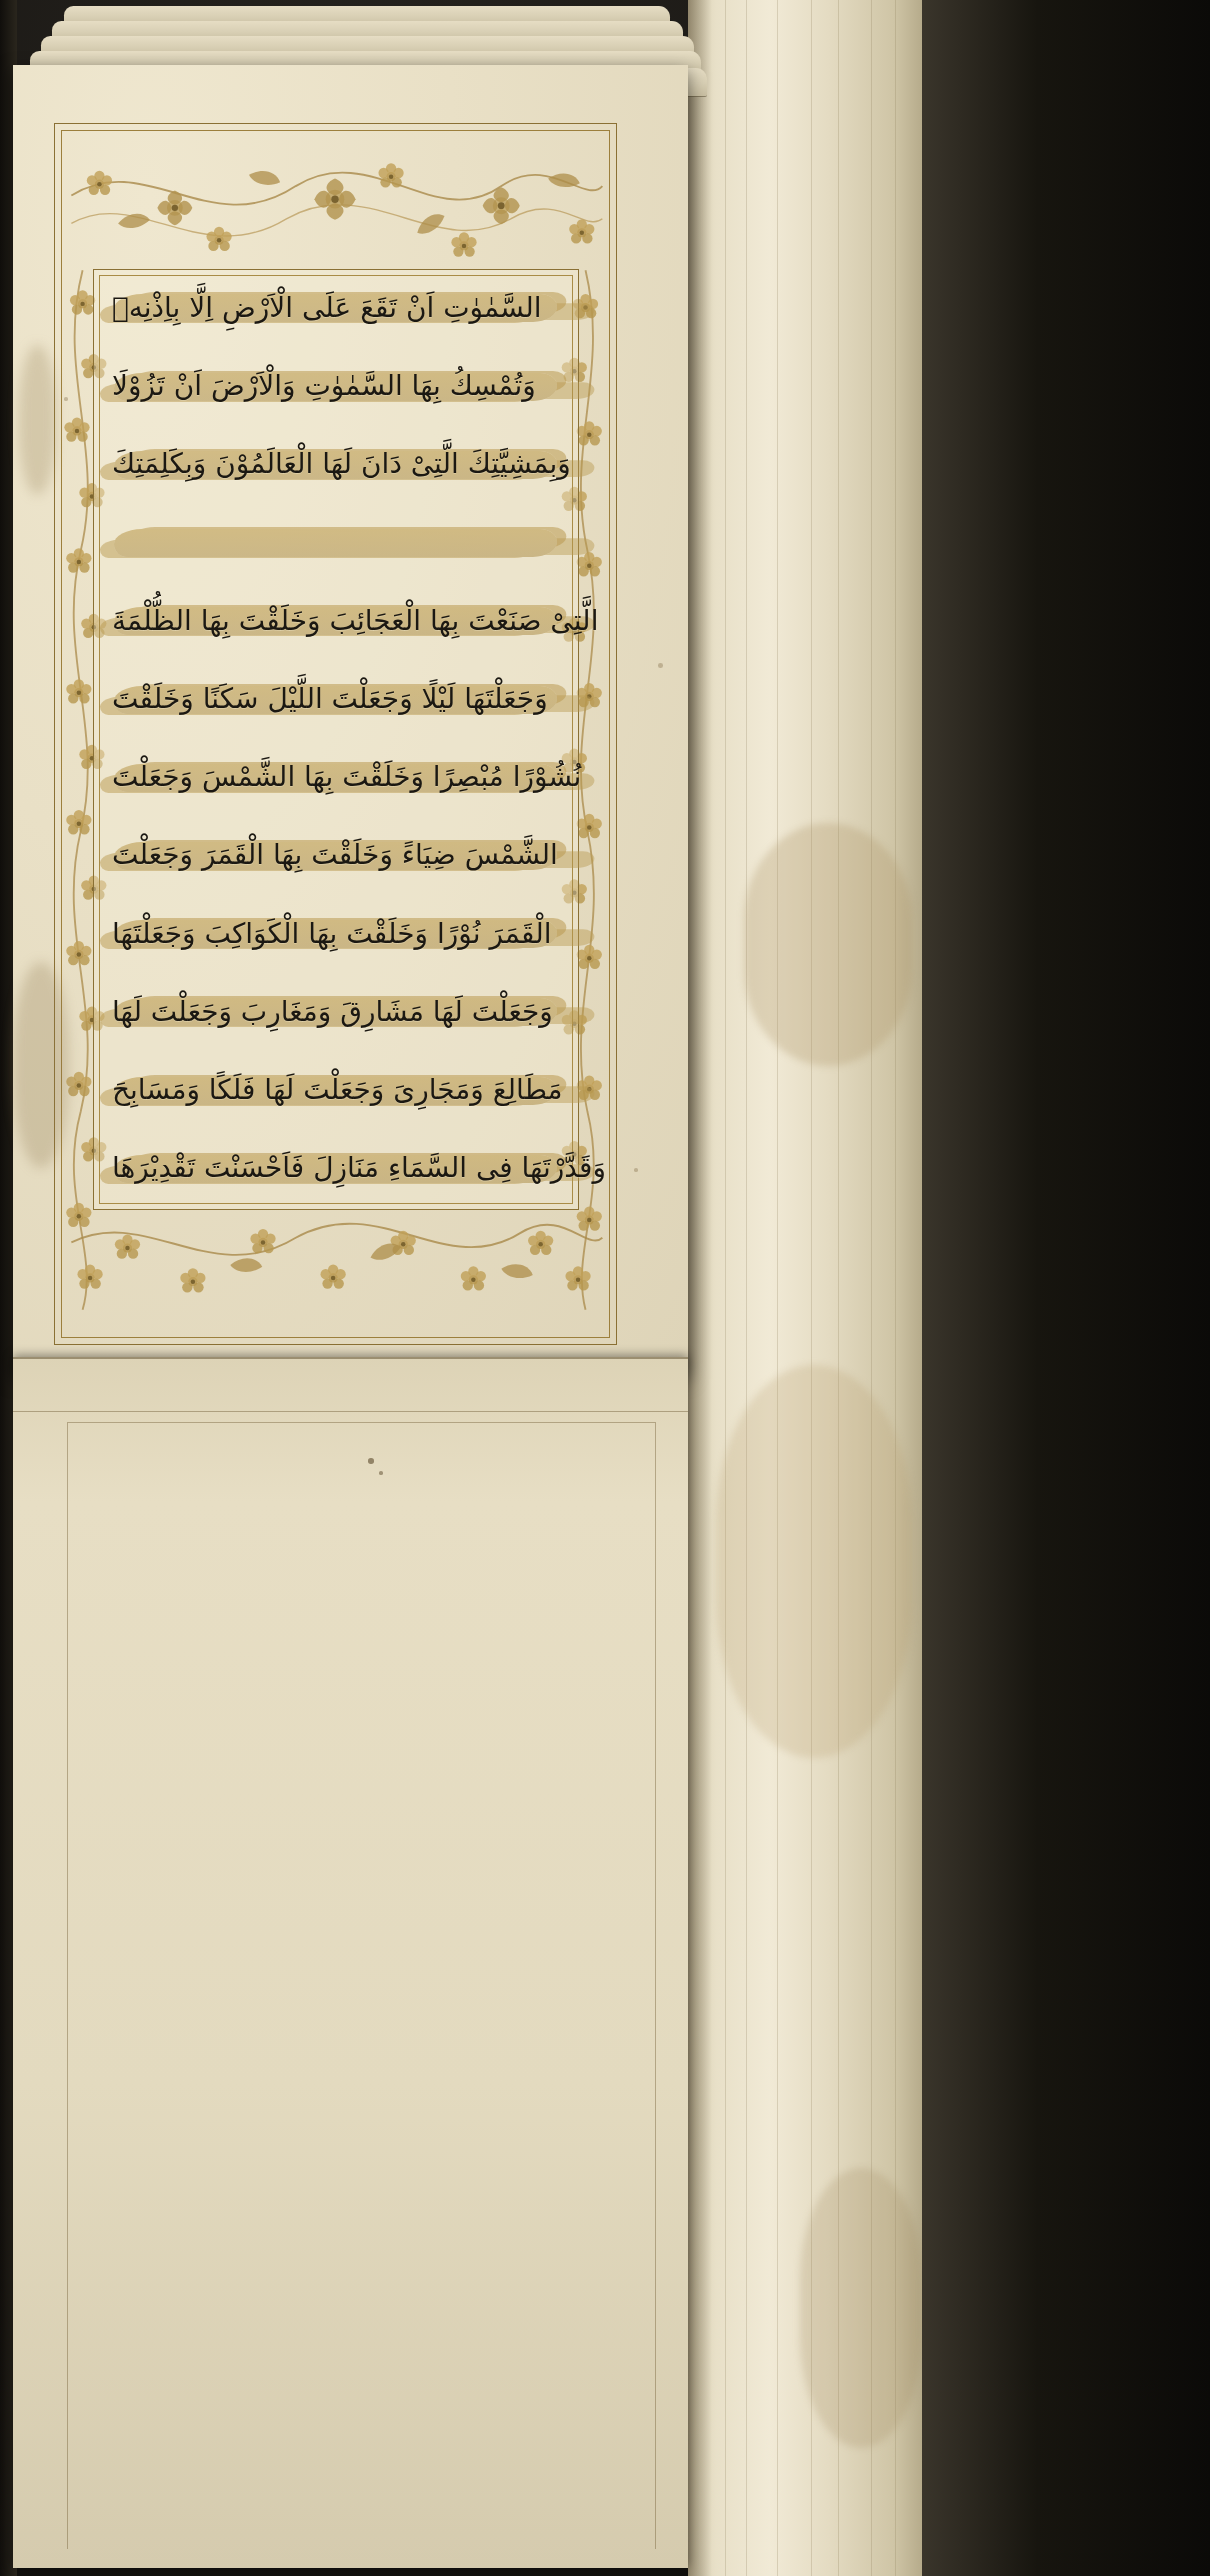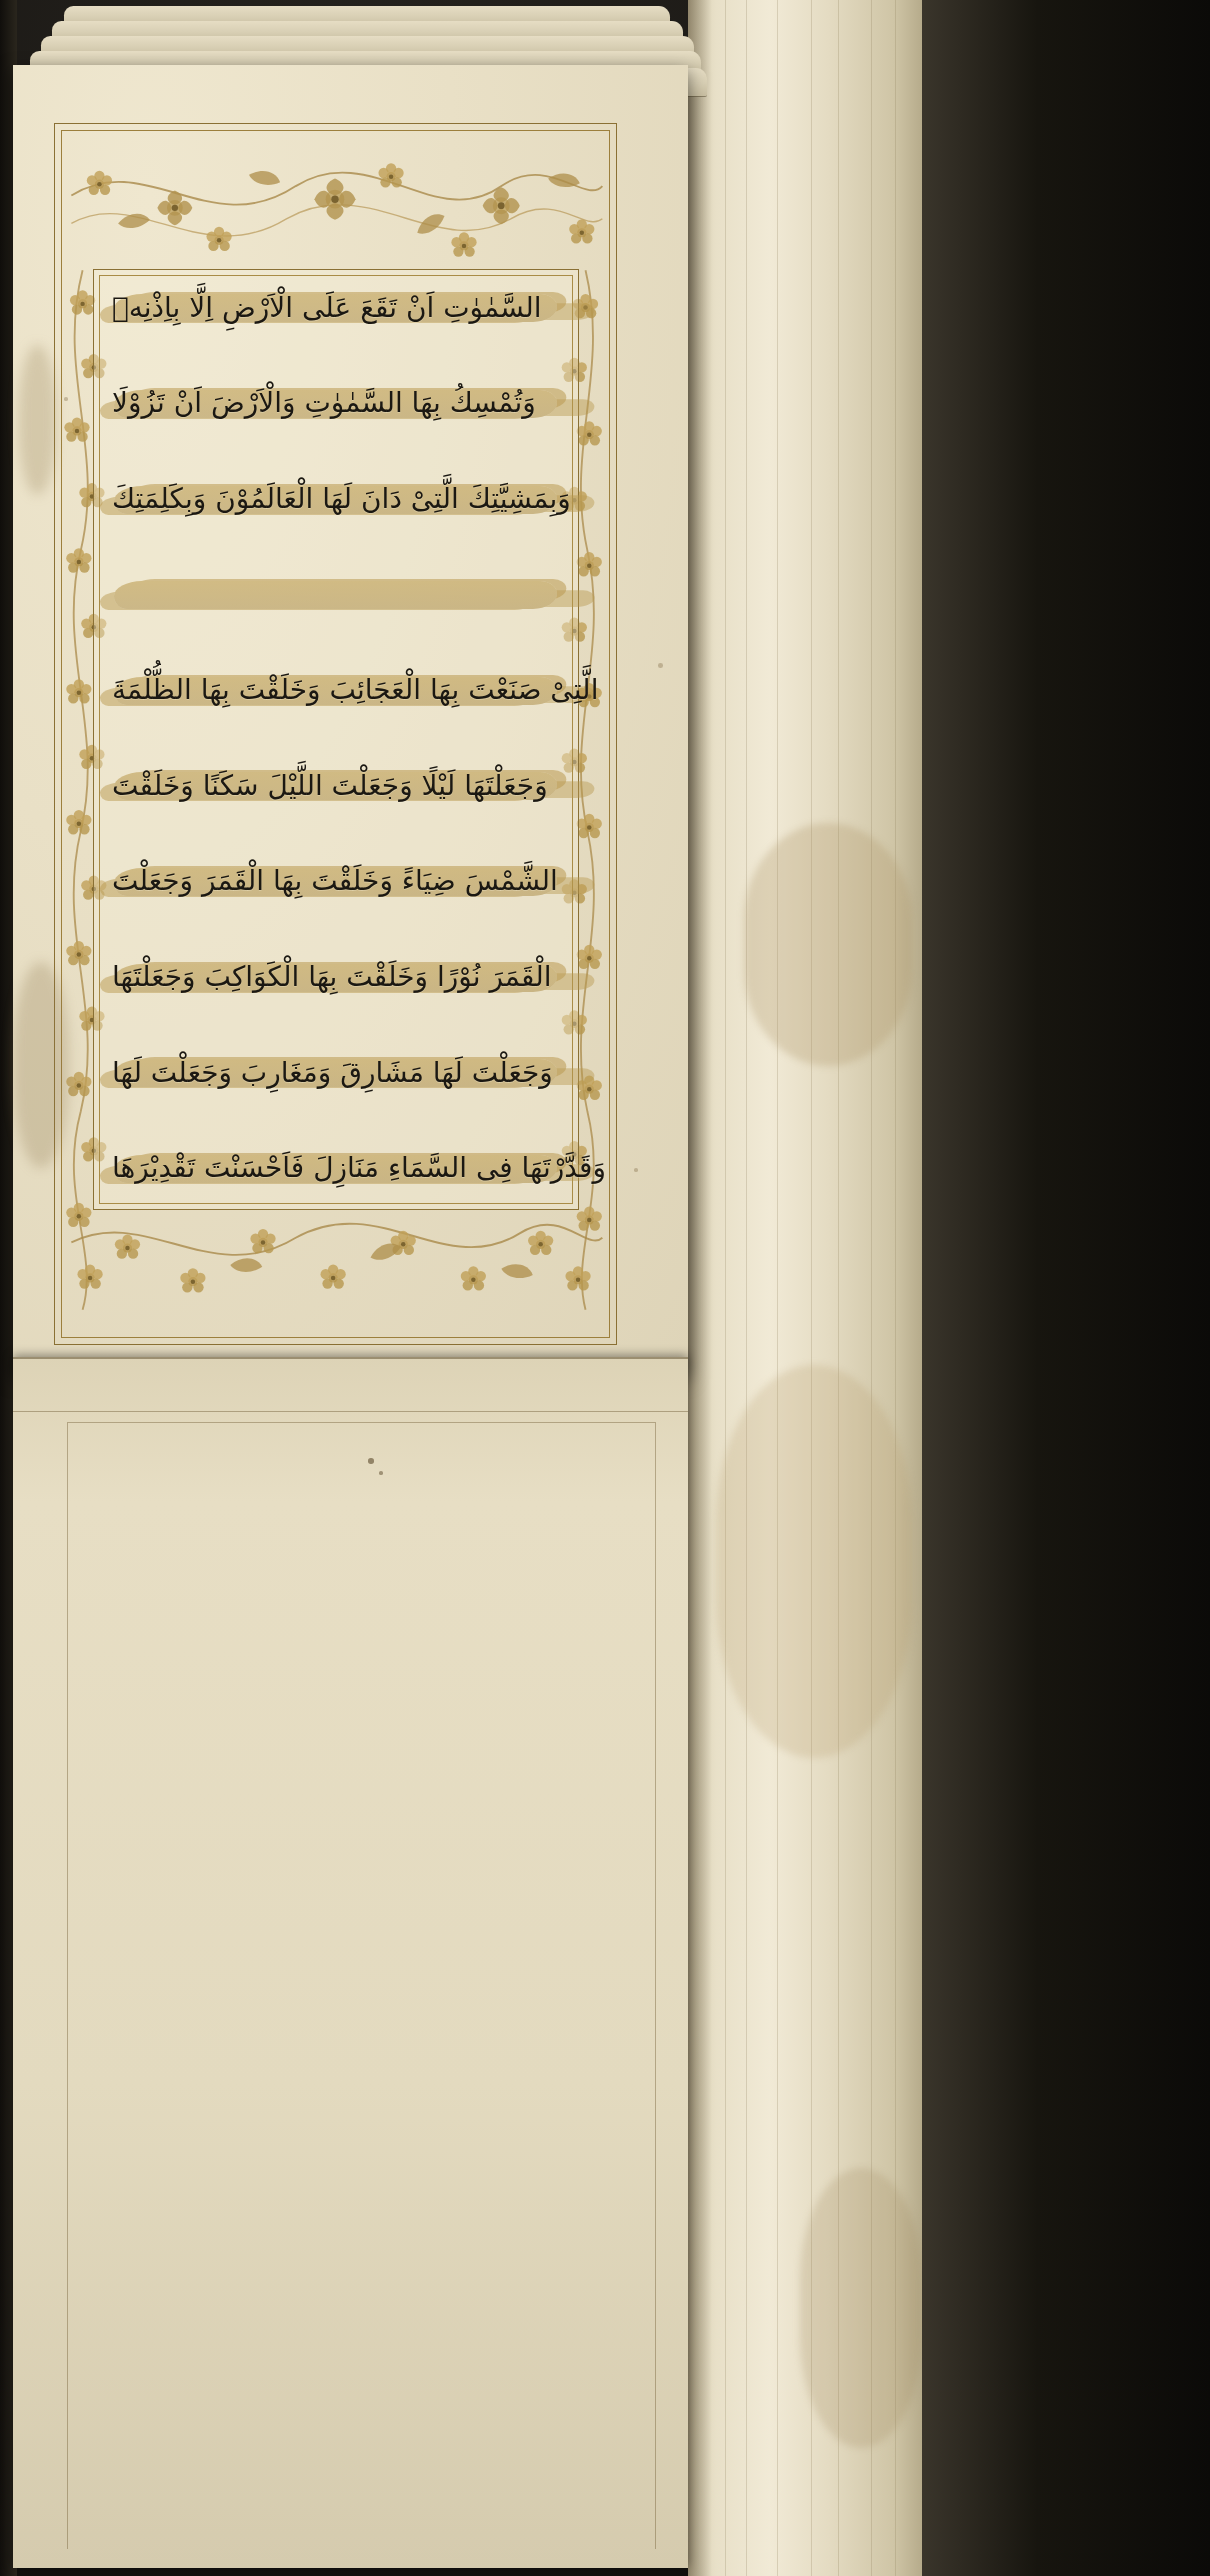--- a/index.html
+++ b/index.html
@@ -395,6 +395,10 @@
       </div>
       <div class="line">
         <div class="cloud"></div>
+        <span class="arabic">نُشُوْرًا مُبْصِرًا وَخَلَقْتَ بِهَا الشَّمْسَ وَجَعَلْتَ</span>
+      </div>
+      <div class="line">
+        <div class="cloud"></div>
         <span class="arabic">الشَّمْسَ ضِيَاءً وَخَلَقْتَ بِهَا الْقَمَرَ وَجَعَلْتَ</span>
       </div>
       <div class="line">

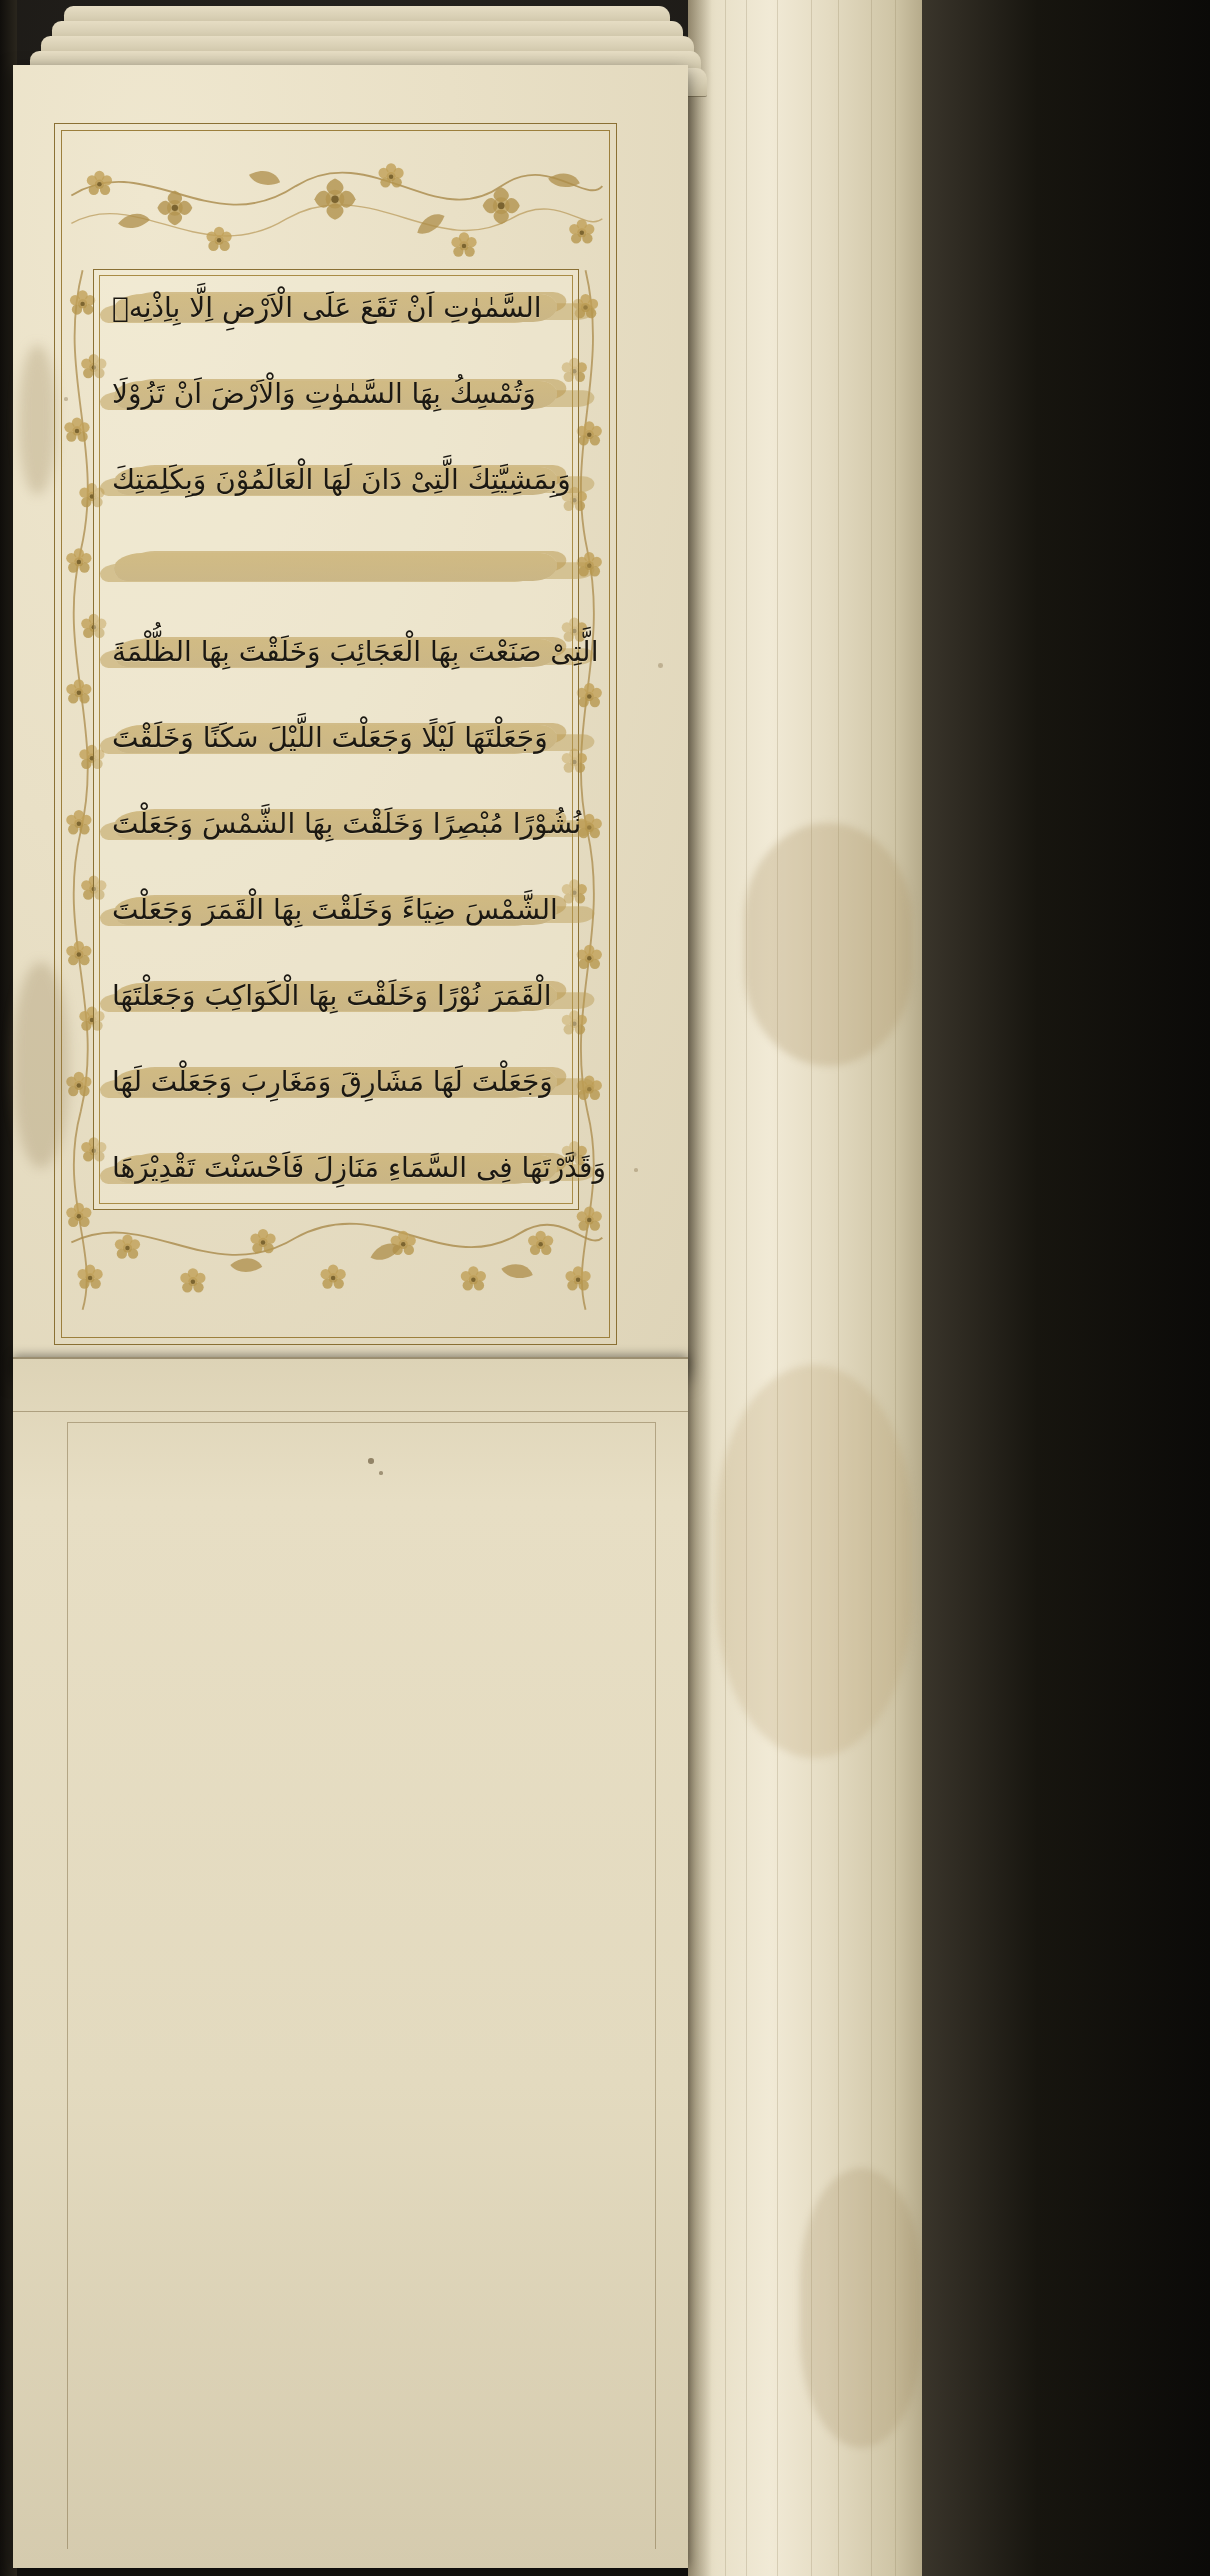--- a/index.html
+++ b/index.html
@@ -411,6 +411,10 @@
       </div>
       <div class="line">
         <div class="cloud"></div>
+        <span class="arabic">مَطَالِعَ وَمَجَارِىَ وَجَعَلْتَ لَهَا فَلَكًا وَمَسَابِحَ</span>
+      </div>
+      <div class="line">
+        <div class="cloud"></div>
         <span class="arabic">وَقَدَّرْتَهَا فِى السَّمَاءِ مَنَازِلَ فَاَحْسَنْتَ تَقْدِيْرَهَا</span>
       </div>
     </div>

